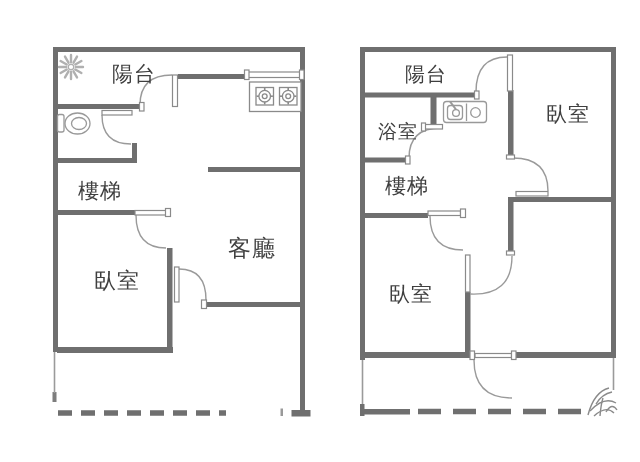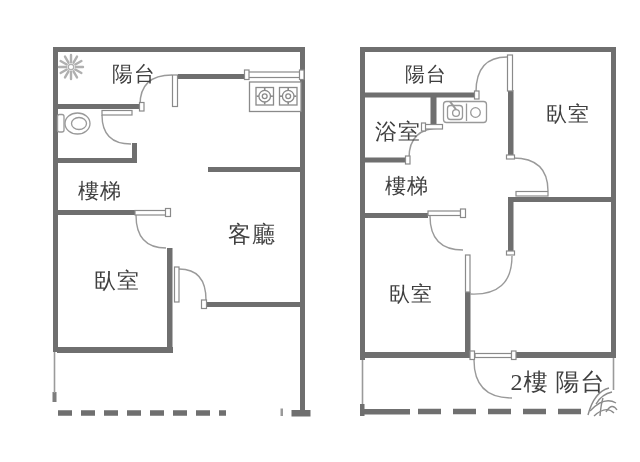--- a/index.html
+++ b/index.html
@@ -8,7 +8,7 @@
   #plan-svg{position:absolute;left:0;top:0;}
   .lbl{position:absolute;transform:translate(-50%,-50%);color:#3f3f3f;white-space:nowrap;
        font-family:"Liberation Serif","DejaVu Serif",serif;letter-spacing:1px;}
-  .fs19{font-size:22px}.fs20{font-size:20px}.fs21{font-size:21px}
+  .fs19{font-size:19px}.fs20{font-size:20px}.fs21{font-size:21px}
   .fs22{font-size:22px}.fs23{font-size:23px}.fs24{font-size:24px}
   
   .l-balcony{left:134px;top:74px}

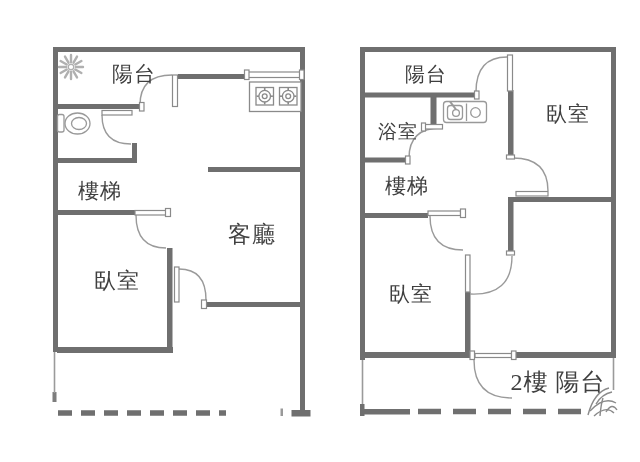--- a/index.html
+++ b/index.html
@@ -14,7 +14,7 @@
   .l-balcony{left:134px;top:74px}
   .l-dining{left:247px;top:137px}
   .l-stairs{left:100px;top:191px}
-  .l-living{left:252px;top:234px}
+  .l-living{left:252px;top:248px}
   .l-bedroom{left:117px;top:281px}
   .l-caption{left:200px;top:378px}
   

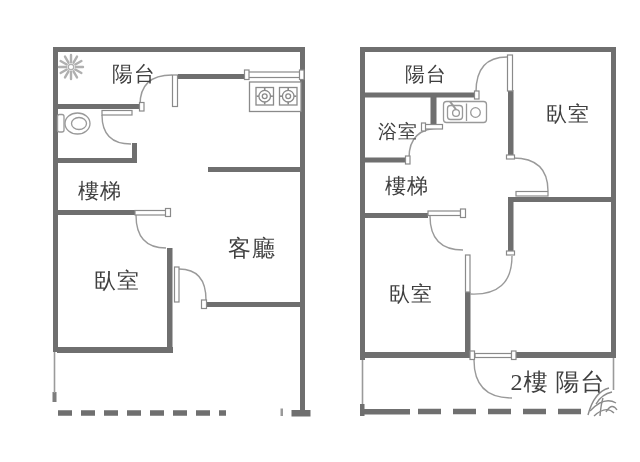--- a/index.html
+++ b/index.html
@@ -206,7 +206,6 @@
   <div class="lbl fs21 r-bed-upper">臥室</div>
   <div class="lbl fs21 r-stairs">樓梯</div>
   <div class="lbl fs21 r-bed-lower">臥室</div>
-  <div class="lbl fs24 r-caption">2樓 陽台</div>
 </div>
 
 </body></html>

